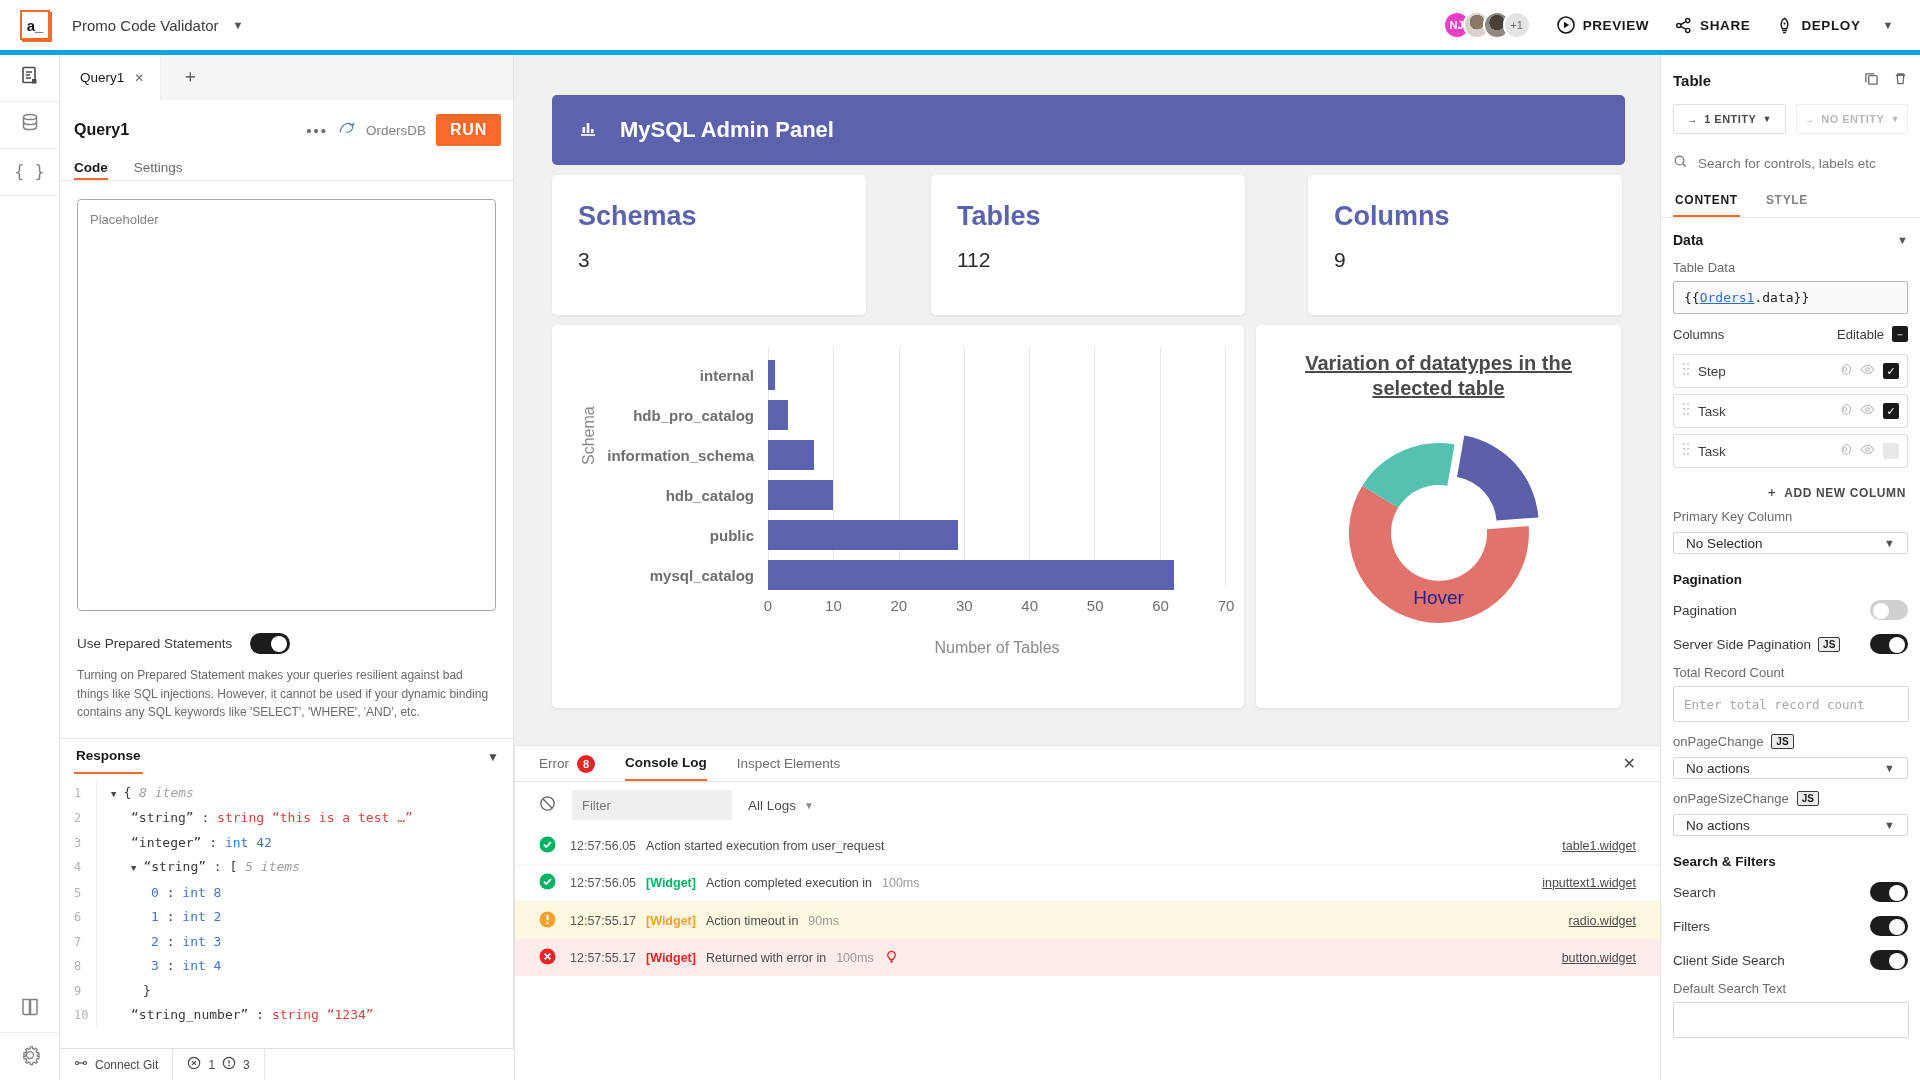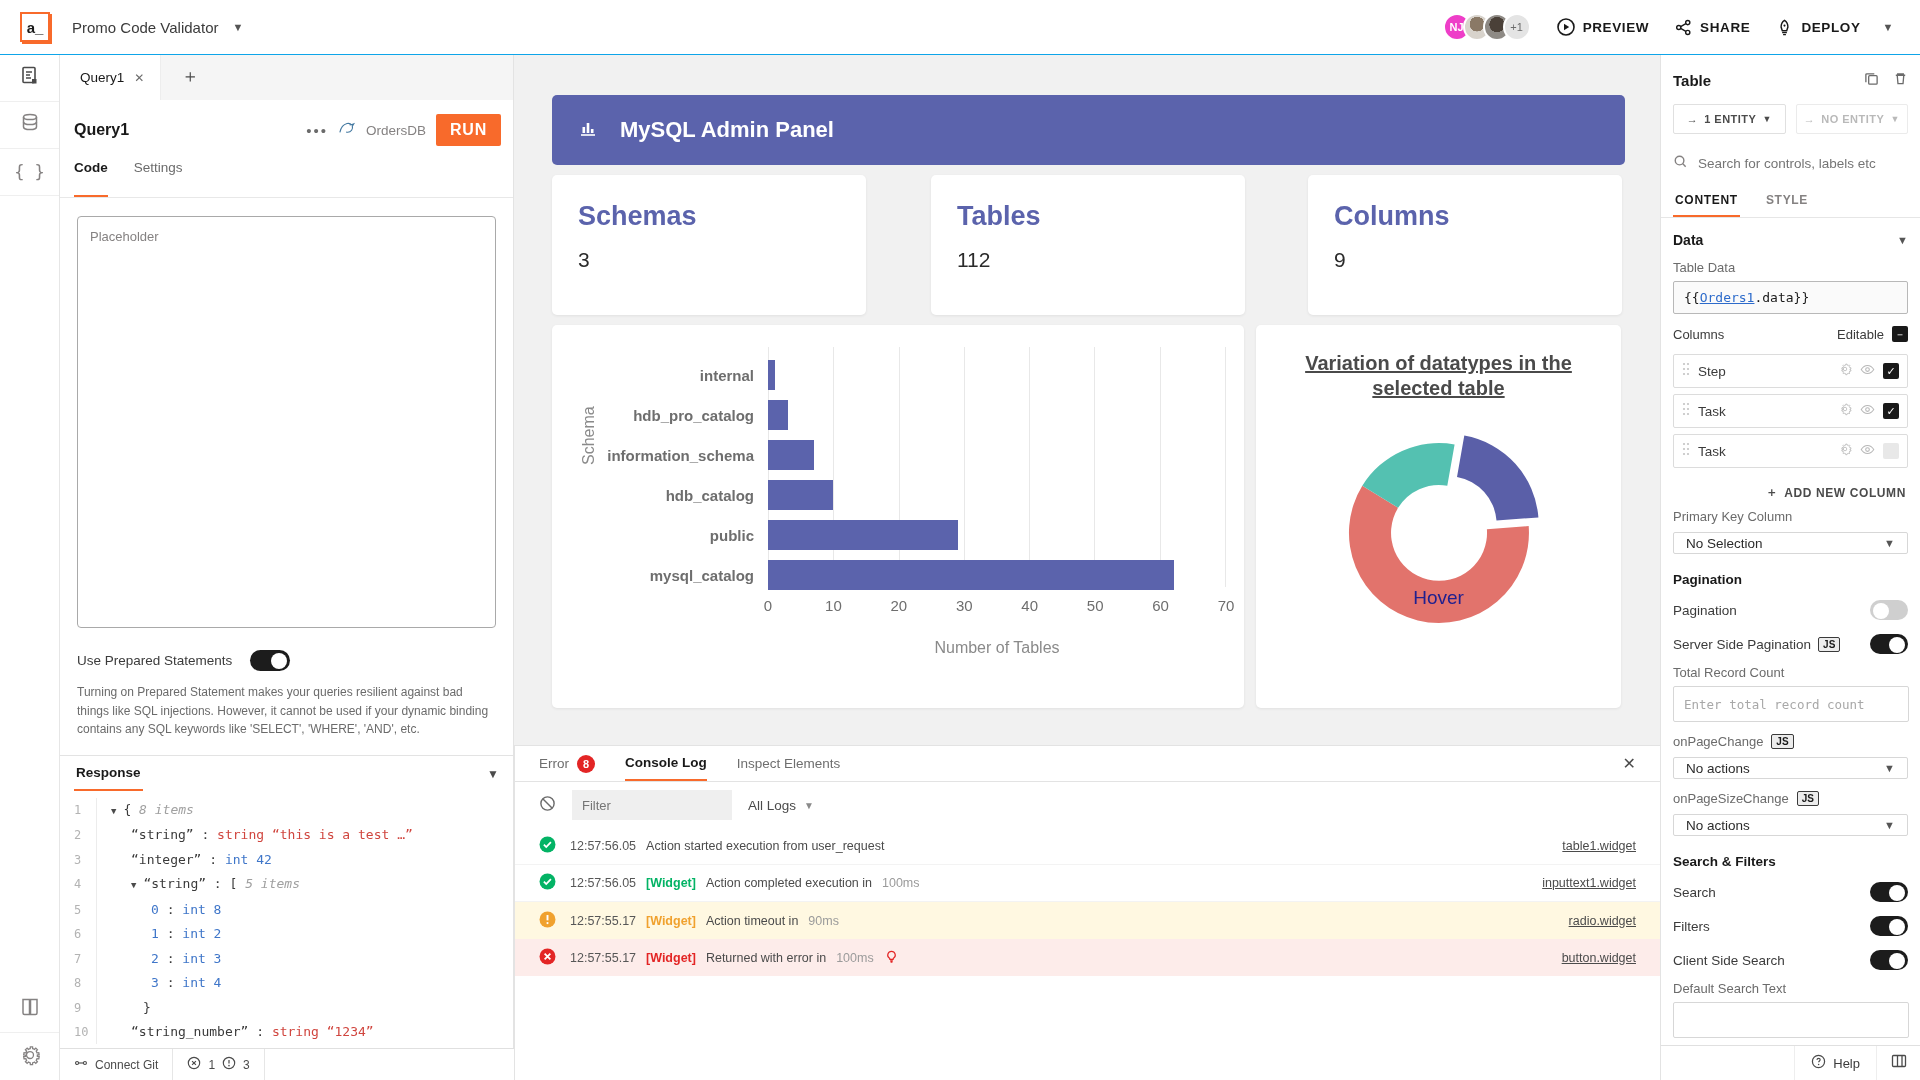--- a/index.html
+++ b/index.html
@@ -9,7 +9,7 @@
   #stage { position:relative; width:1920px; height:1080px; }
 
   
-  #topbar { left:0; top:0; width:1920px; height:55px; background:#fff; border-bottom:1px solid #0ea5e9; display:flex; align-items:center; z-index:30;}
+  #topbar { left:0; top:0; width:1920px; height:55px; background:#fff; border-bottom:5px solid #0ea5e9; display:flex; align-items:center; z-index:30;}
   .logo-box { width:30px; height:30px; margin-left:20px; border:2px solid #f86a2b; background:#fff; box-shadow:2px 2px 0 #f86a2b; display:flex; align-items:center; justify-content:center; font-weight:bold; font-size:15px; }
   .app-name { margin-left:22px; font-size:15px; color:#3b3b3b; }
   .chev { color:#555; font-size:11px; margin-left:14px; }

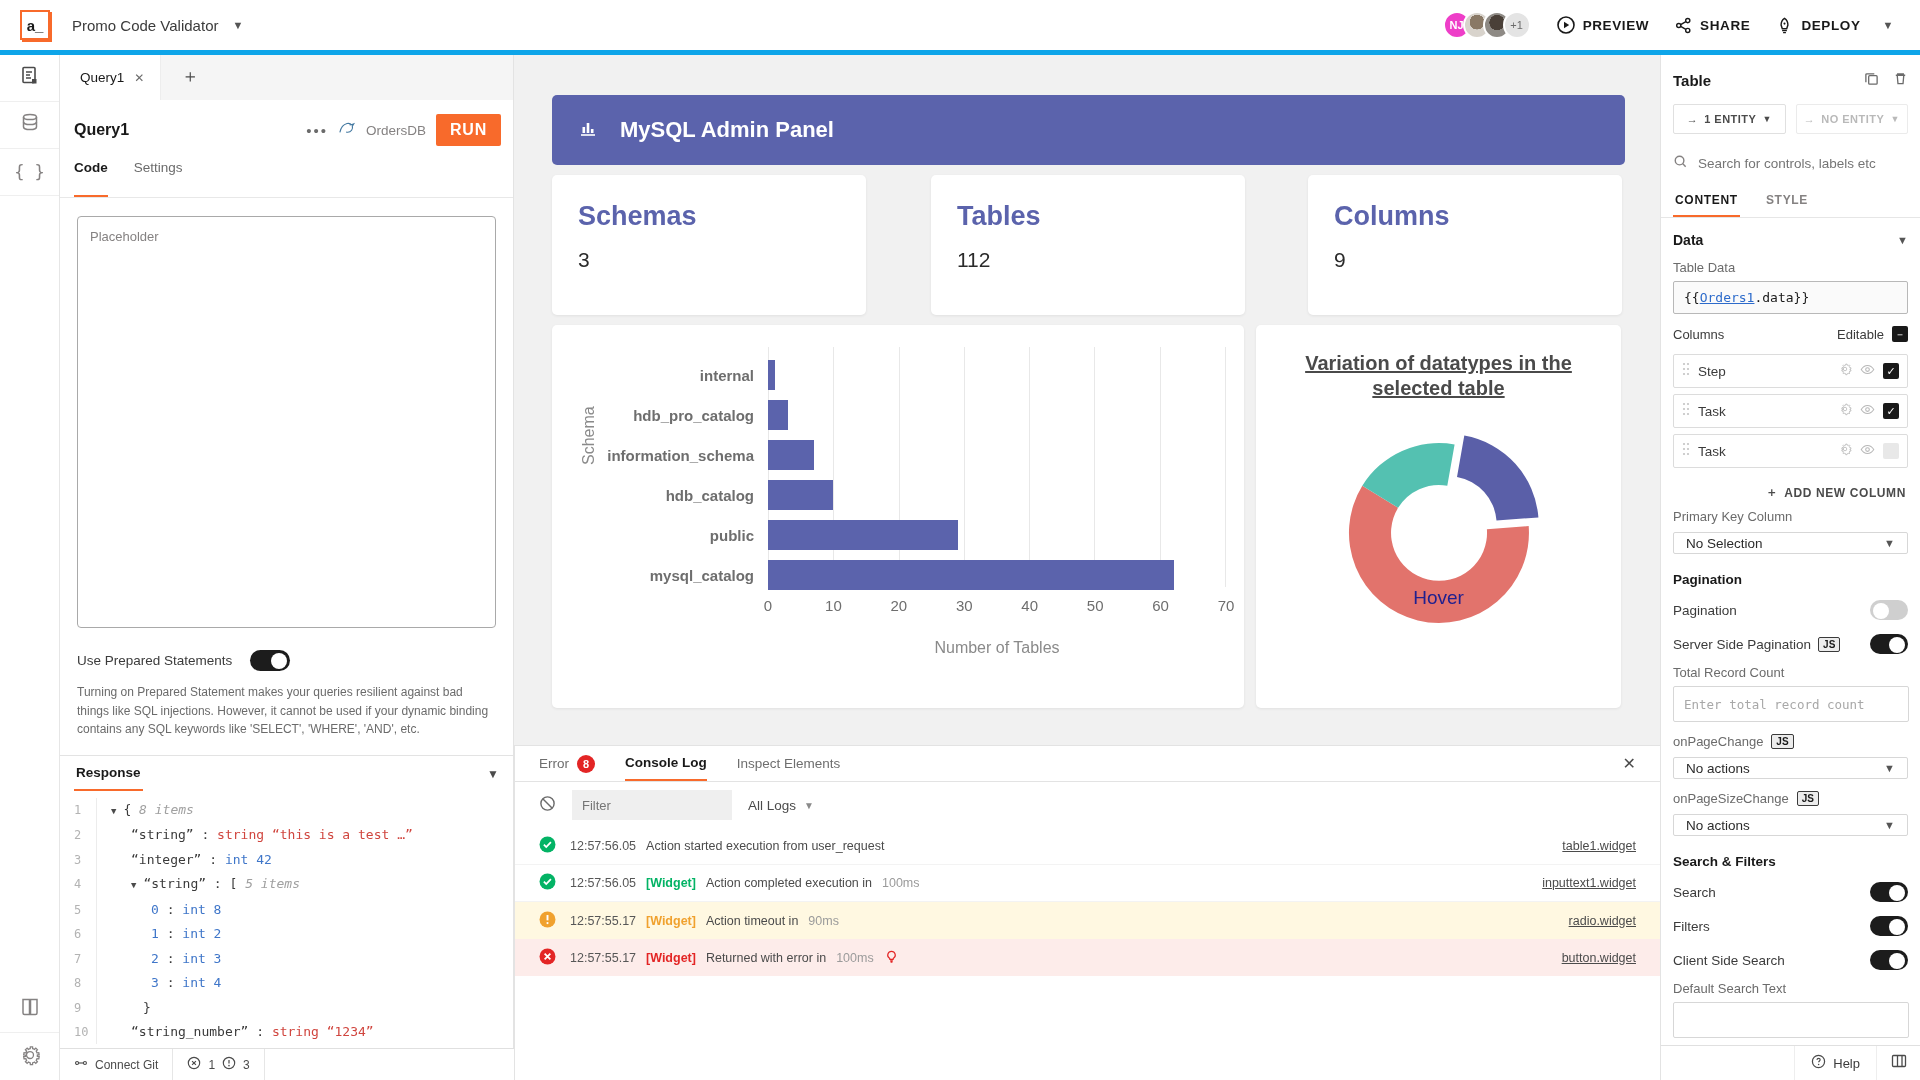--- a/index.html
+++ b/index.html
@@ -43,7 +43,7 @@
   .ds-name { color:#858282; font-size:13.5px; }
   .run-btn { background:#f86a2b; color:#fff; font-weight:bold; font-size:16px; letter-spacing:.8px; padding:7px 14px; border-radius:2px; cursor:pointer; }
   .q-tabs { display:flex; gap:26px; padding:8px 14px 0; border-bottom:1px solid #e8e8e8; }
-  .q-tab { font-size:13.5px; padding-bottom:20px; color:#6b6b6b; cursor:pointer; }
+  .q-tab { font-size:13.5px; padding-bottom:3px; color:#6b6b6b; cursor:pointer; }
   .q-tab.active { color:#191919; font-weight:bold; border-bottom:2px solid #f86a2b; }
   .editor-box { margin:18px 17px 0; height:412px; border:1px solid #a9a9a9; border-radius:4px; padding:12px; }
   .ph-text { color:#858282; font-size:13px; }

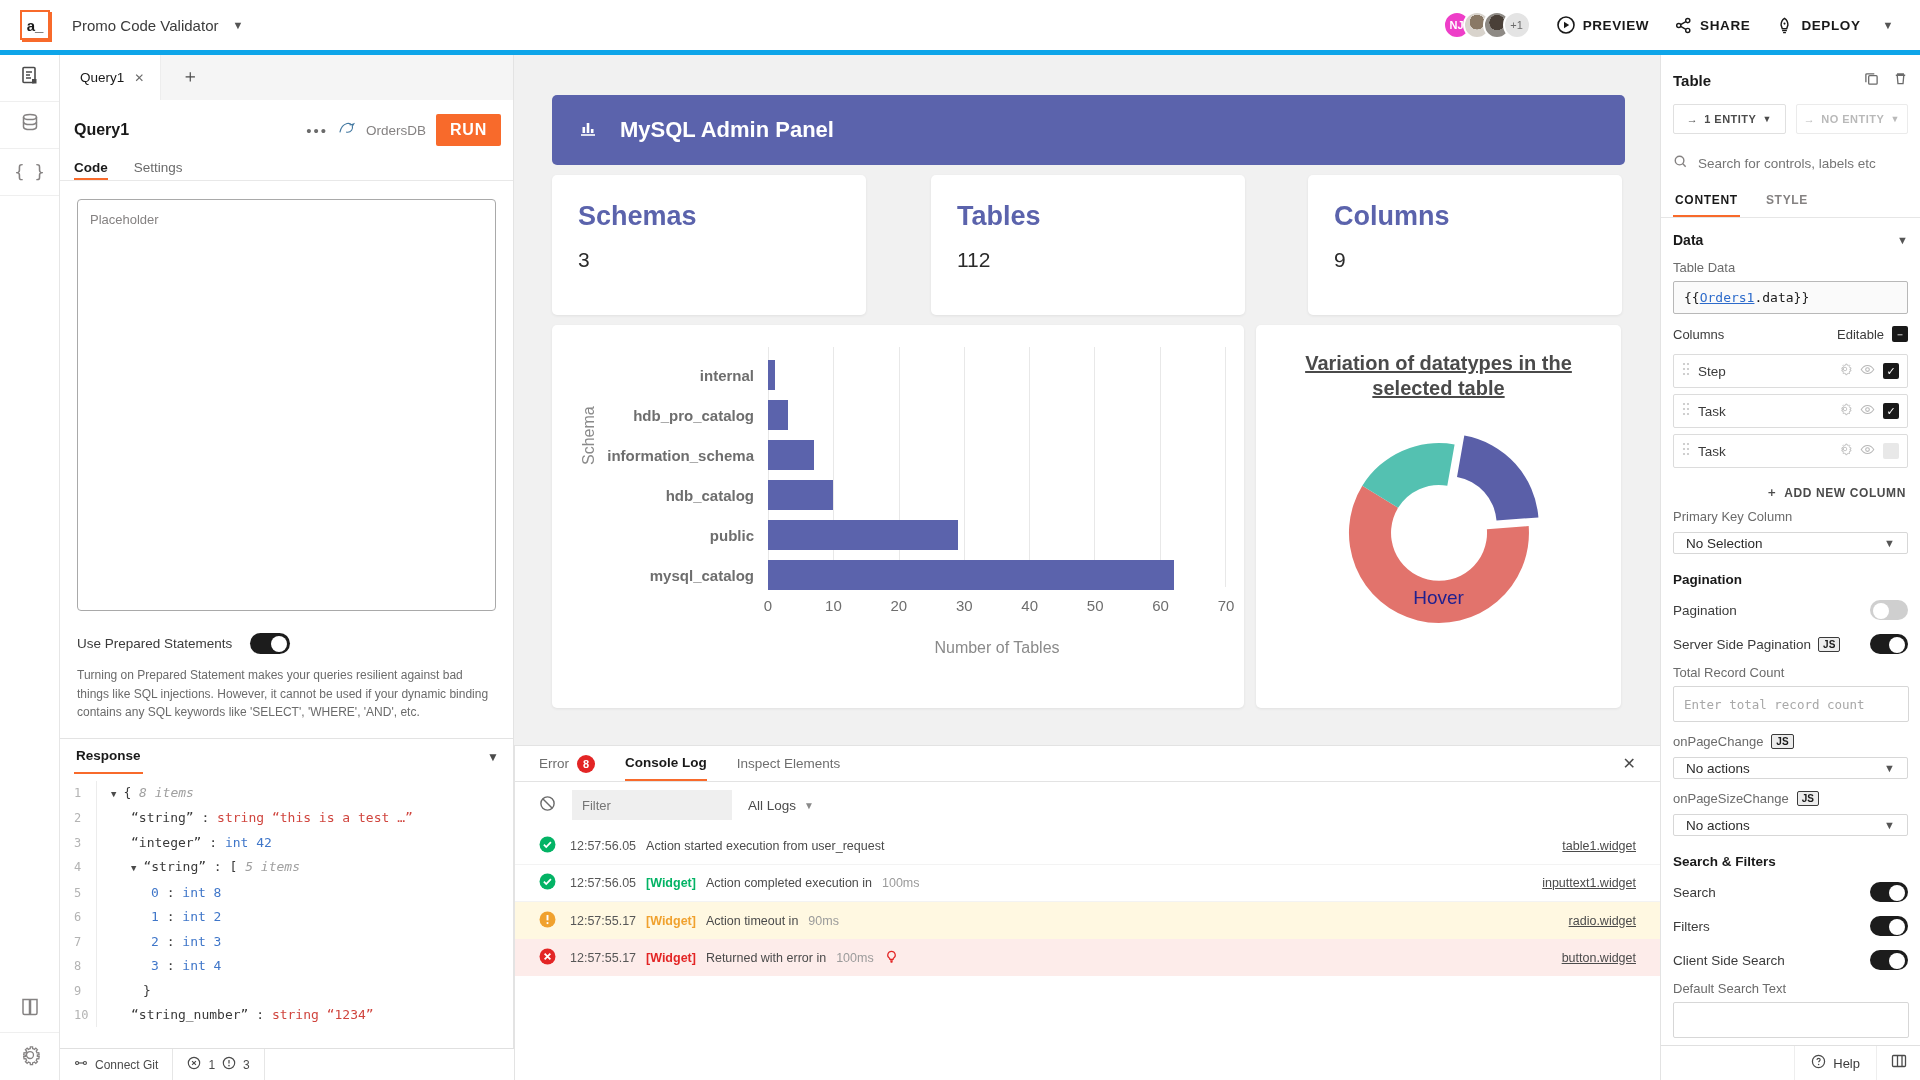--- a/index.html
+++ b/index.html
@@ -685,22 +685,6 @@
     <input class="txt-input" style="">
   </div>
 
-  <div id="helpbar">
-    <div class="help-btn">
-      <span><svg width="15" height="15" viewBox="0 0 16 16">
-            <circle cx="8" cy="8" r="6.5" fill="none" stroke="#4b4b4b" stroke-width="1.3"></circle>
-            <path d="M6.3 6.2c.2-1 1-1.6 1.9-1.5.9 0 1.6.7 1.6 1.5 0 1.1-1.6 1.4-1.6 2.6" fill="none" stroke="#4b4b4b" stroke-width="1.2"></path>
-            <circle cx="8.1" cy="11.3" r=".8" fill="#4b4b4b"></circle>
-          </svg></span>
-      <span>Help</span>
-    </div>
-    <div class="panel-btn">
-      <span><svg width="16" height="16" viewBox="0 0 16 16">
-            <rect x="1.5" y="2.5" width="13" height="11" rx="1" fill="none" stroke="#4b4b4b" stroke-width="1.3"></rect>
-            <path d="M6.5 2.5v11M11 2.5v11" stroke="#4b4b4b" stroke-width="1.3"></path>
-          </svg></span>
-    </div>
-  </div>
 
 </div>
 

